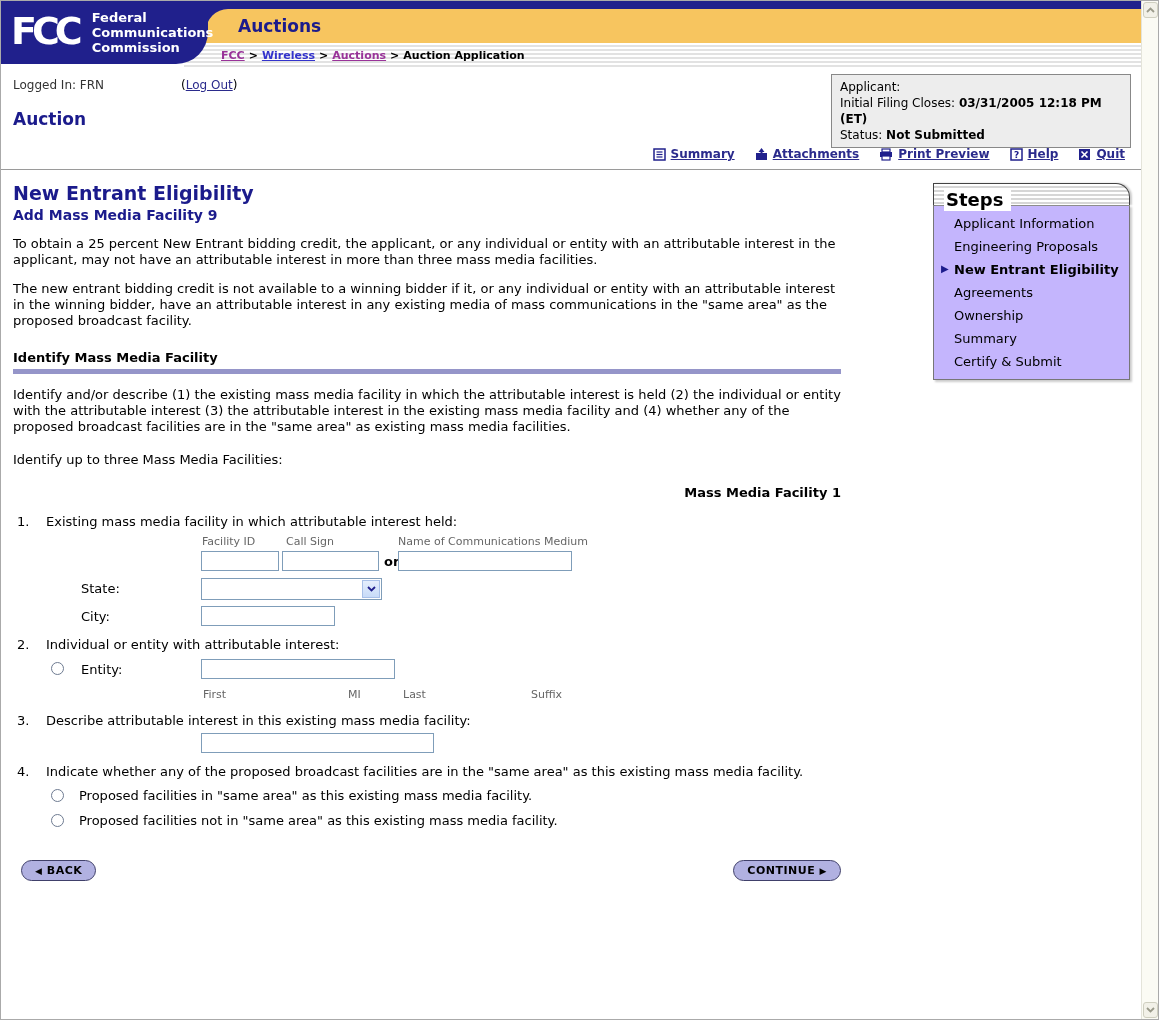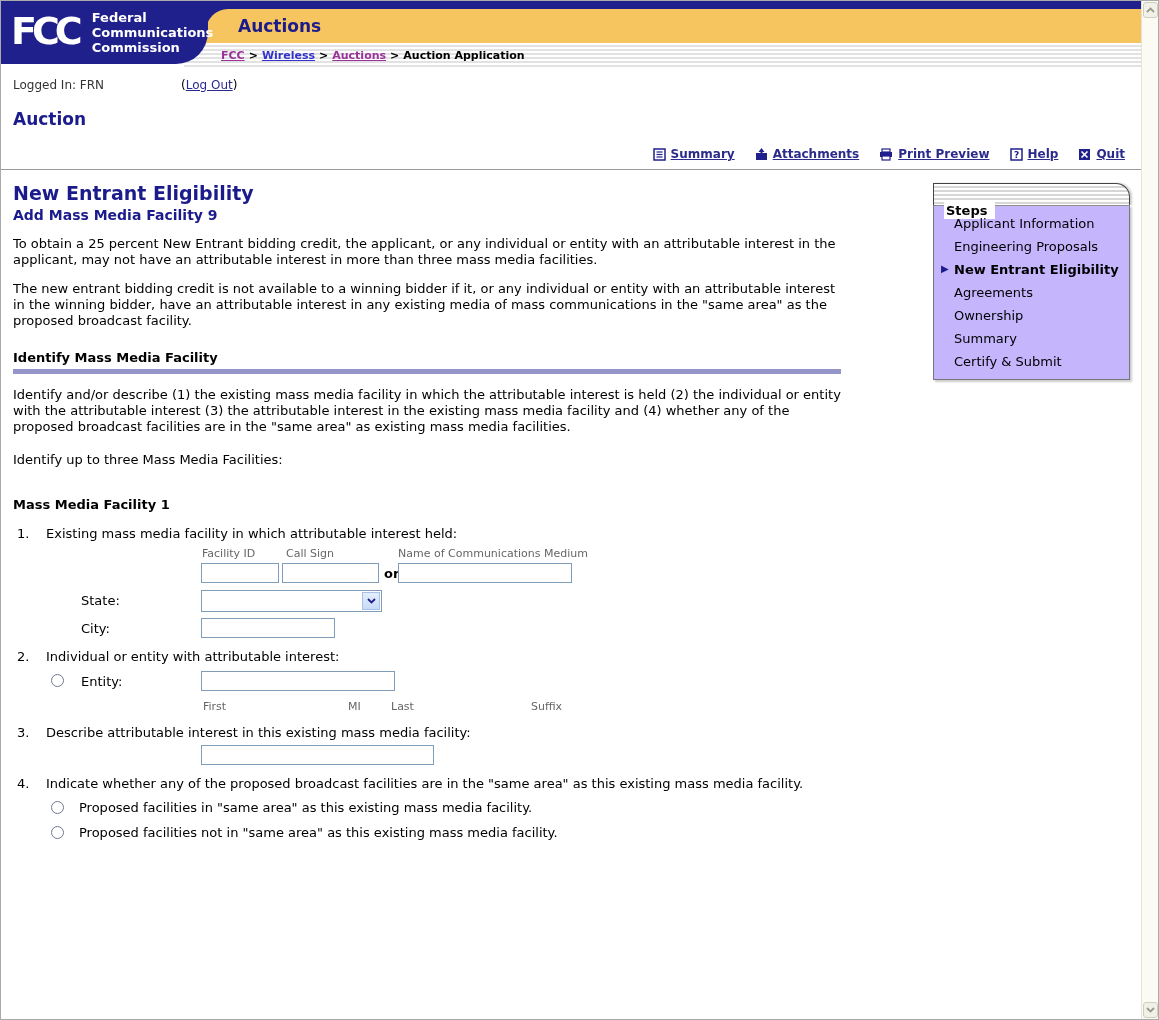--- a/index.html
+++ b/index.html
@@ -107,6 +107,11 @@
   <div class="session">Logged In: FRN</div>
   <div class="logout"><span>(</span><a>Log Out</a><span>)</span></div>
 
+  <div class="applicant-box">
+    <div>Applicant:</div>
+    <div><span>Initial Filing Closes: </span><b>03/31/2005 12:18 PM (ET)</b></div>
+    <div><span>Status: </span><b>Not Submitted</b></div>
+  </div>
 
   <div class="page-heading">Auction</div>
 

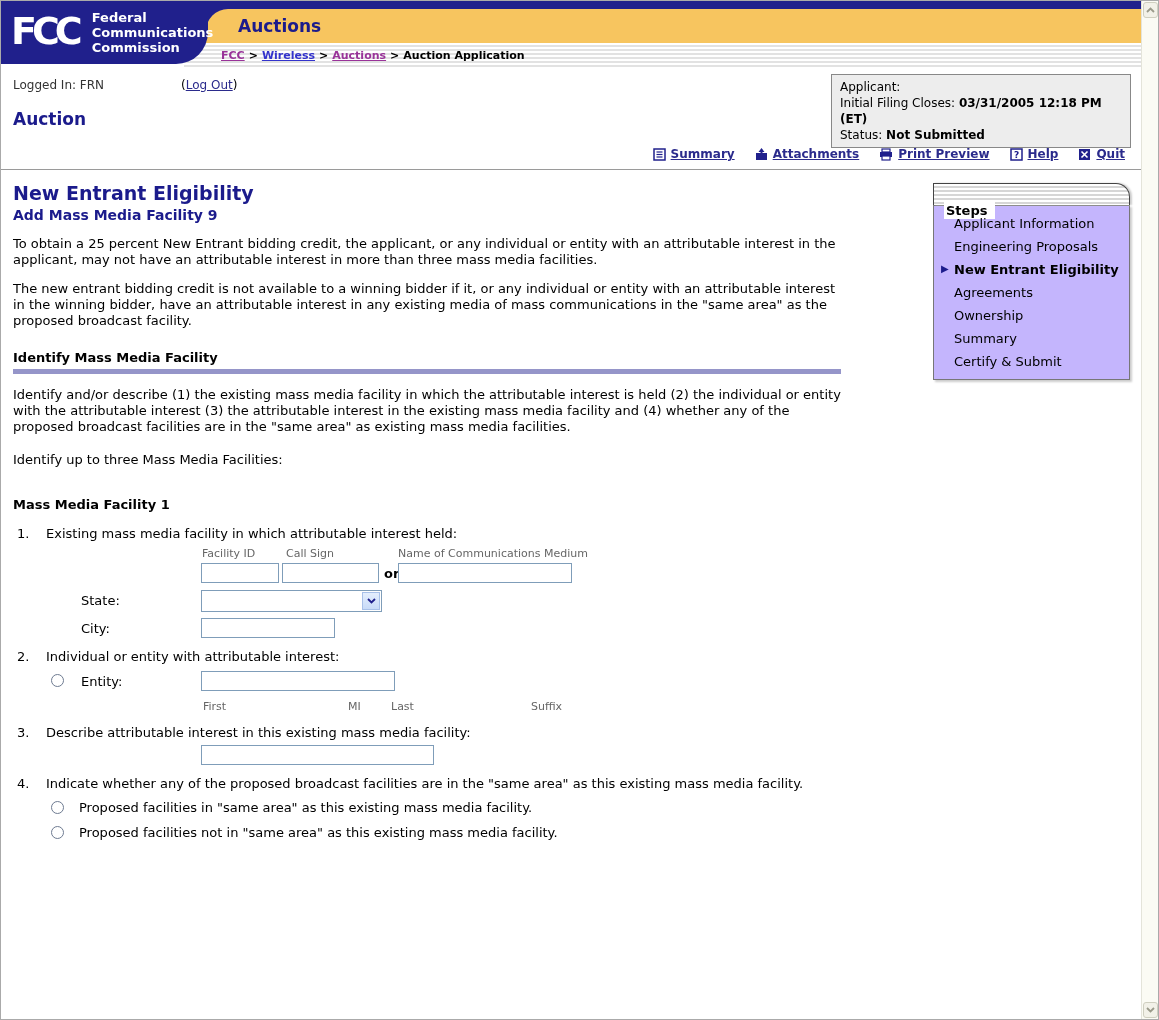--- a/index.html
+++ b/index.html
@@ -69,7 +69,7 @@
   .sidebar { position:absolute; left:932px; top:182px; width:197px; }
   .side-box { margin-bottom:23px; }
   .tab-head { position:relative; height:22px; border:1px solid #444; border-bottom:none; border-top-right-radius:14px; background:repeating-linear-gradient(180deg,#ffffff 0 2px,#d6d6d6 2px 4px); box-shadow:2px 0 2px #ccc; }
-  .tab-head .tab-label { position:absolute; left:10px; top:18px; background:#fff; padding:1px 8px 1px 2px; font-size:13px; font-weight:bold; }
+  .tab-head .tab-label { position:absolute; left:10px; top:4px; background:#fff; padding:1px 8px 1px 2px; font-size:18px; font-weight:bold; }
   .steps-list { border:1px solid #777; background:#c4b5fd; box-shadow:2px 2px 2px #ccc; padding:6px 0 6px 0; }
   .step-item { position:relative; padding:4px 4px 4px 20px; font-size:13px; color:#000; cursor:pointer; }
   .step-item.current { font-weight:bold; }

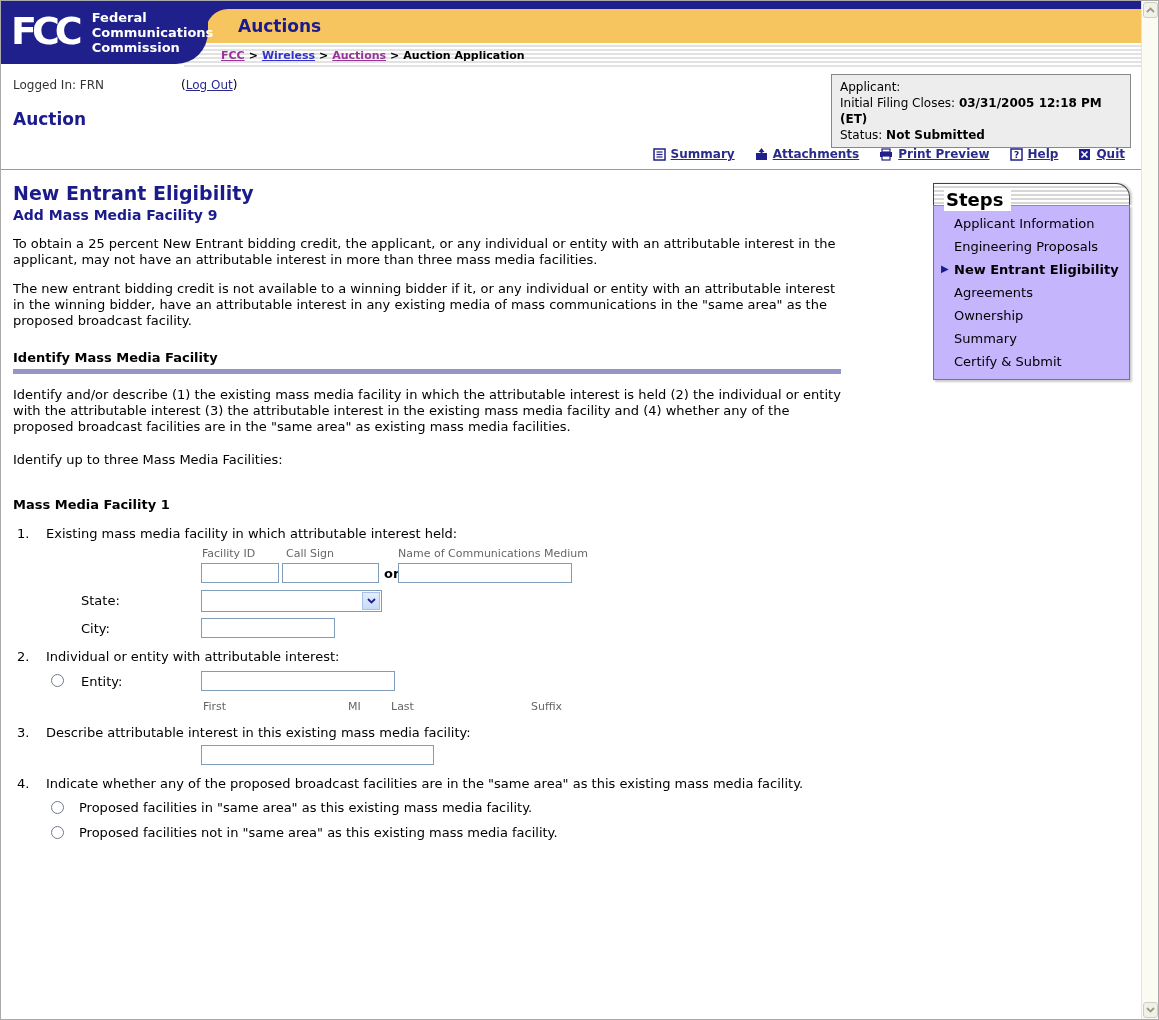--- a/index.html
+++ b/index.html
@@ -45,7 +45,7 @@
   .section-head { margin-top:21px; font-size:13px; font-weight:bold; }
   .section-bar { margin-top:4px; height:5px; width:100%; background:#9595C9; }
   .identify-line { margin-top:17px; font-size:13px; }
-  .facility-head { margin-top:30px; font-size:13px; font-weight:bold; }
+  .facility-head { margin-top:18px; font-size:13px; font-weight:bold;text-align:right; }
 
   .qrow { display:flex; margin-top:14px; font-size:13px; }
   .qnum { width:33px; flex:0 0 33px; padding-left:4px; }

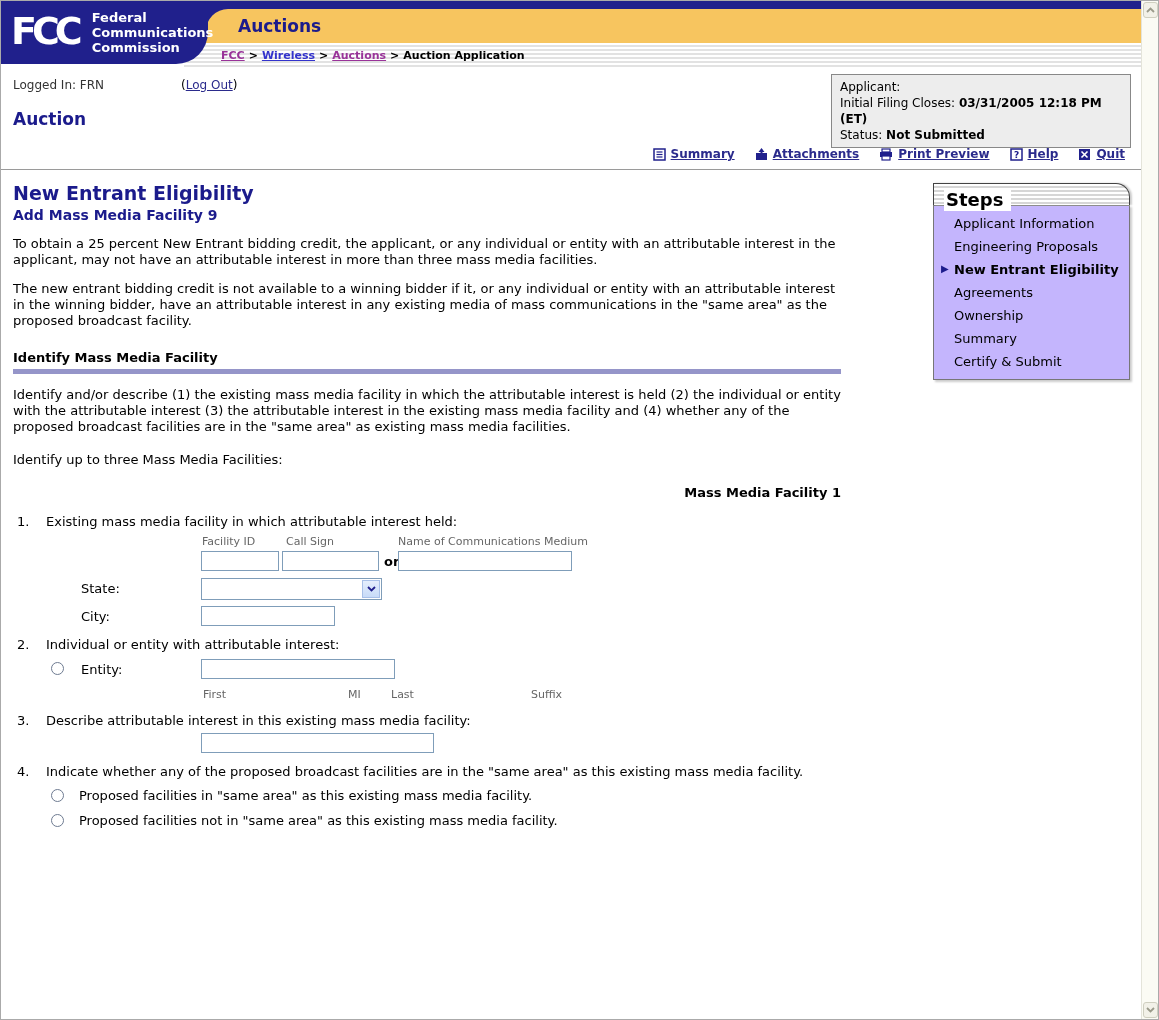--- a/index.html
+++ b/index.html
@@ -224,7 +224,7 @@
     <div class="field-label-row" style="margin-top:7px;">
       <span style="left:190px;">First</span>
       <span style="left:335px;">MI</span>
-      <span style="left:378px;">Last</span>
+      <span style="left:390px;">Last</span>
       <span style="left:518px;">Suffix</span>
     </div>
 

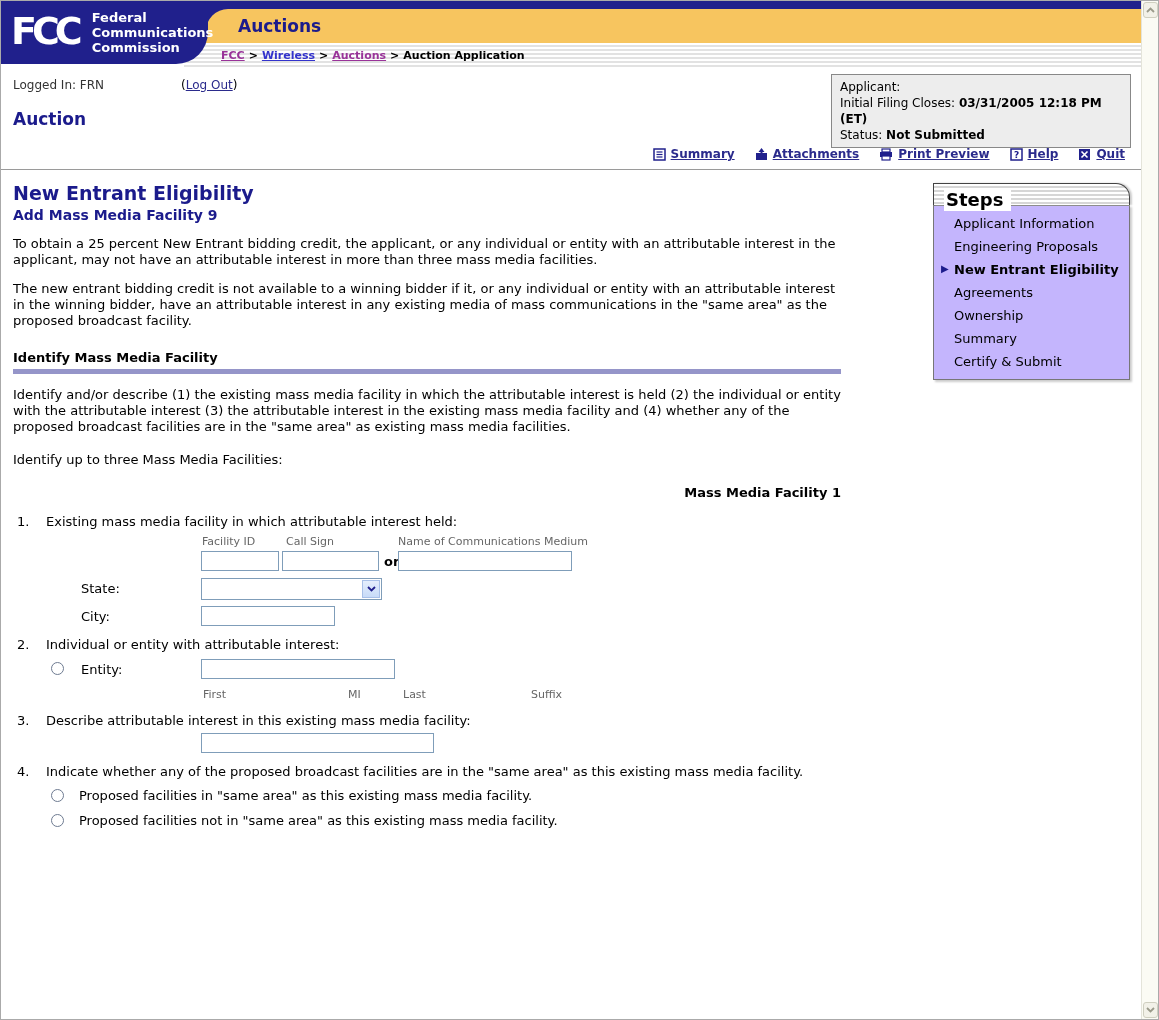--- a/index.html
+++ b/index.html
@@ -249,6 +249,10 @@
       <span class="inline-label" style="left:66px; top:1px;">Proposed facilities not in "same area" as this existing mass media facility.</span>
     </div>
 
+    <div class="btn-row">
+      <button id="back-btn" class="pill-btn"><span class="arr">◀</span> <span>BACK</span></button>
+      <button id="continue-btn" class="pill-btn"><span>CONTINUE</span> <span class="arr">▶</span></button>
+    </div>
   </div>
 
   <div class="sidebar">

